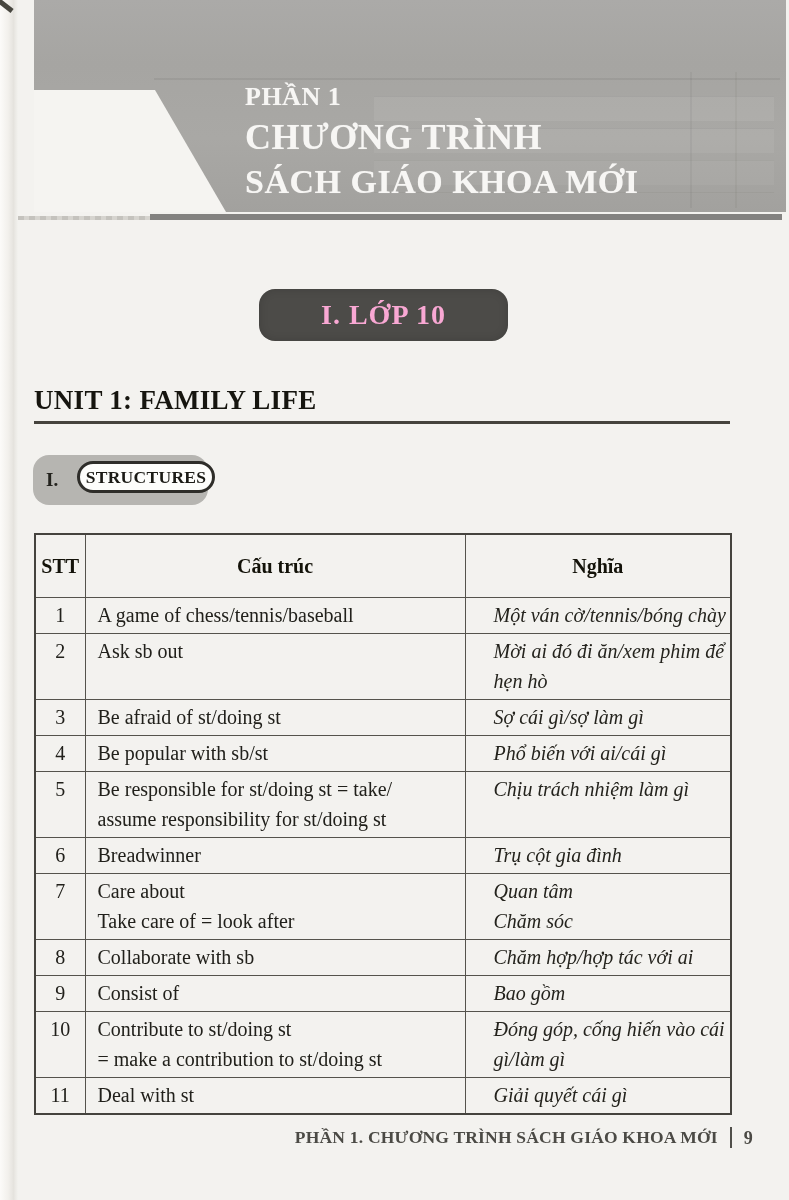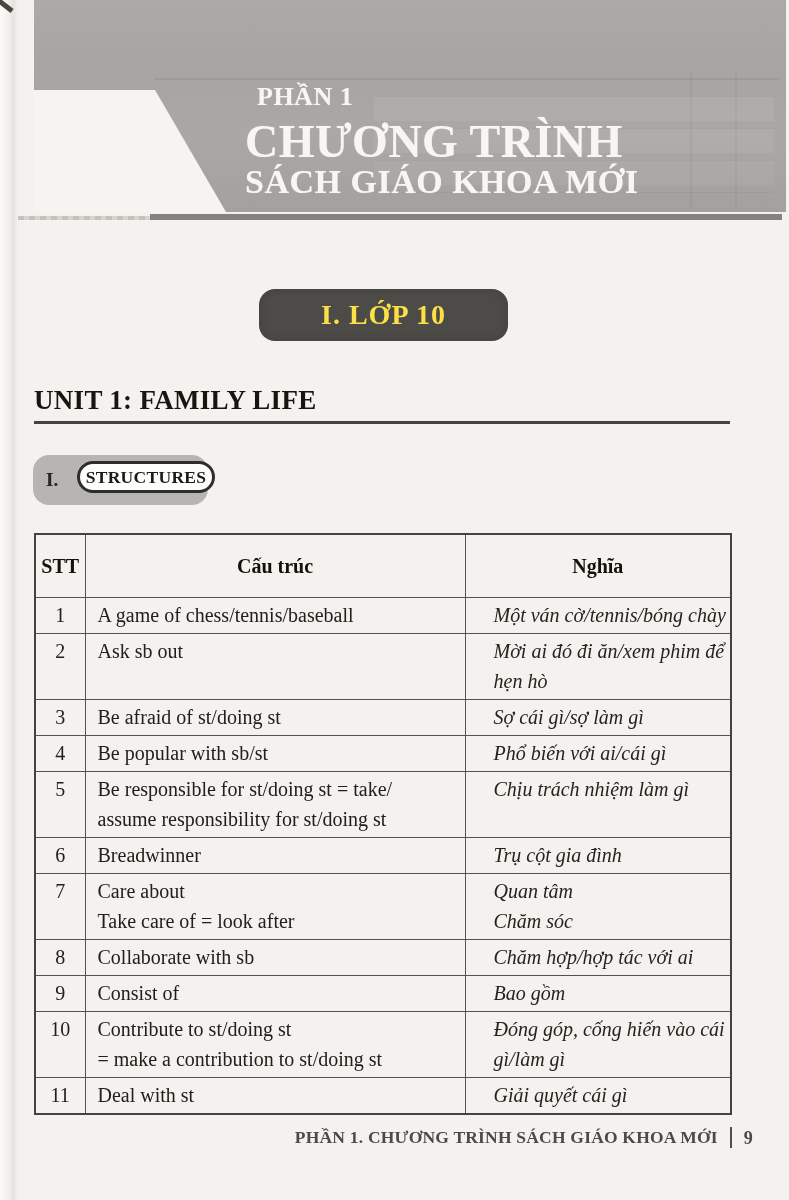--- a/index.html
+++ b/index.html
@@ -20,7 +20,7 @@
     clip-path:polygon(0 0,121px 0,192px 122px,0 122px);}
   .band-text{position:absolute;color:#f7f6f4;font-weight:bold;line-height:1;letter-spacing:.5px;
     text-shadow:0 0 1px rgba(255,255,255,.35);}
-  .band-part{left:223px;top:84px;font-size:26px;}
+  .band-part{left:211px;top:84px;font-size:26px;}
   .band-title1{left:211px;top:119px;font-size:46px;}
   .band-title2{left:211px;top:165px;font-size:34px;}
   

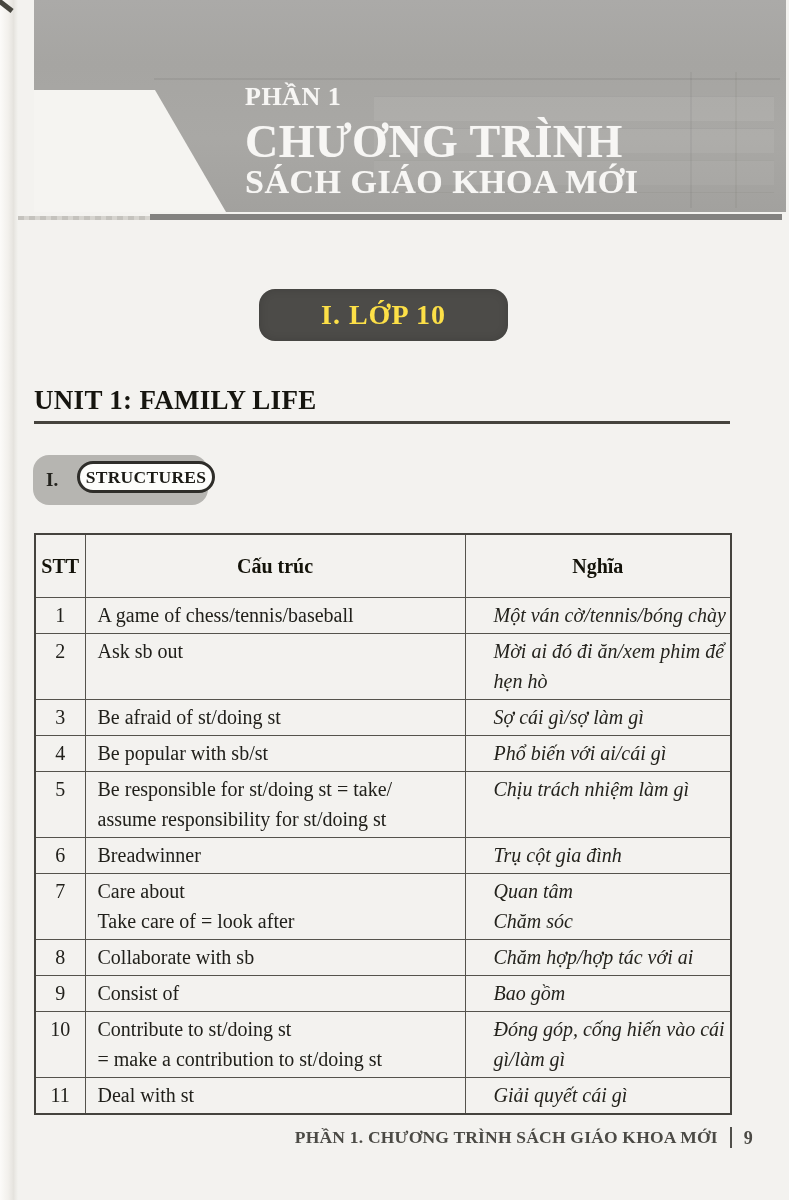--- a/index.html
+++ b/index.html
@@ -21,7 +21,7 @@
   .band-text{position:absolute;color:#f7f6f4;font-weight:bold;line-height:1;letter-spacing:.5px;
     text-shadow:0 0 1px rgba(255,255,255,.35);}
   .band-part{left:211px;top:84px;font-size:26px;}
-  .band-title1{left:211px;top:119px;font-size:46px;}
+  .band-title1{left:211px;top:119px;font-size:36px;}
   .band-title2{left:211px;top:165px;font-size:34px;}
   
   .ghost{position:absolute;pointer-events:none;}

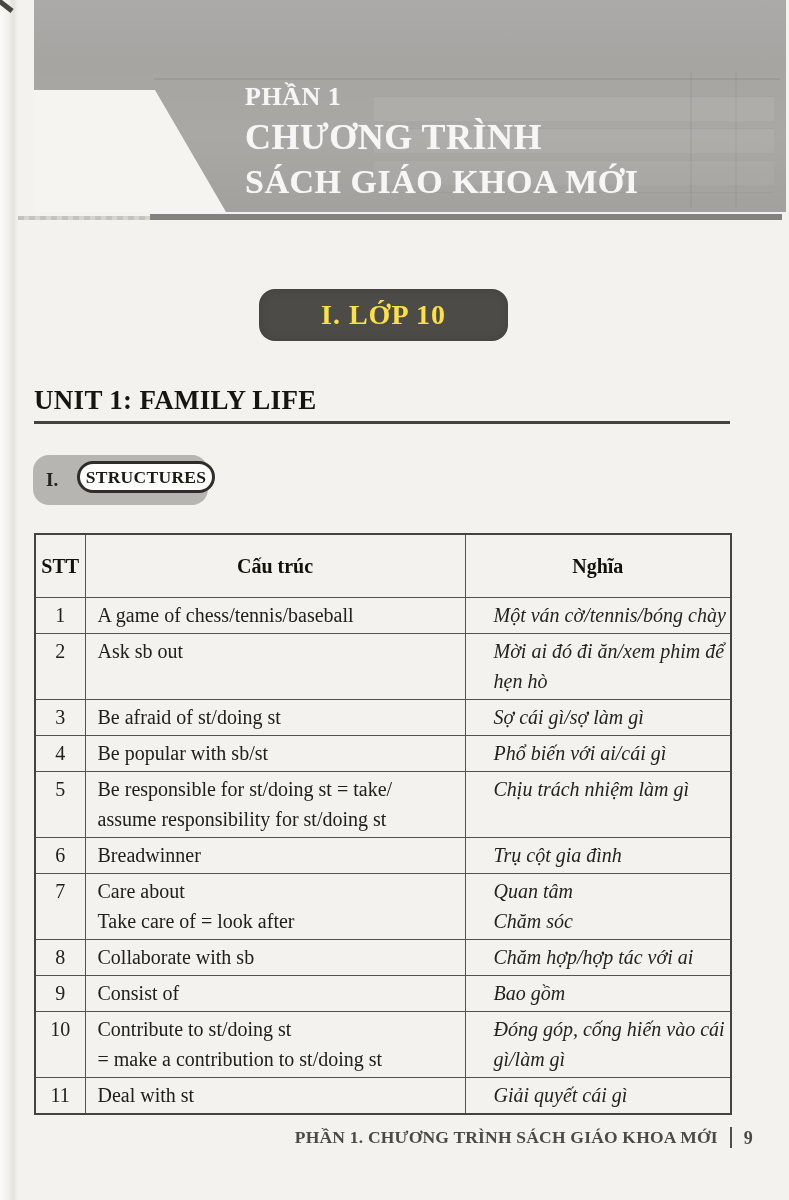--- a/index.html
+++ b/index.html
@@ -38,7 +38,7 @@
   .rule-main{position:absolute;left:150px;top:214px;width:632px;height:6px;background:#838280;}
   
   .grade-badge{position:absolute;left:259px;top:289px;width:249px;height:52px;border-radius:16px;
-    background:#4c4b48;color:#fde047;font-size:28px;font-weight:bold;letter-spacing:1px;
+    background:#4c4b48;color:#f9a8d4;font-size:28px;font-weight:bold;letter-spacing:1px;
     display:flex;align-items:center;justify-content:center;box-shadow:inset 0 0 10px rgba(0,0,0,.15);}
   
   .unit-title{position:absolute;left:34px;top:387px;font-size:27px;font-weight:bold;color:#16150f;letter-spacing:.3px;line-height:1;text-align:center;}

